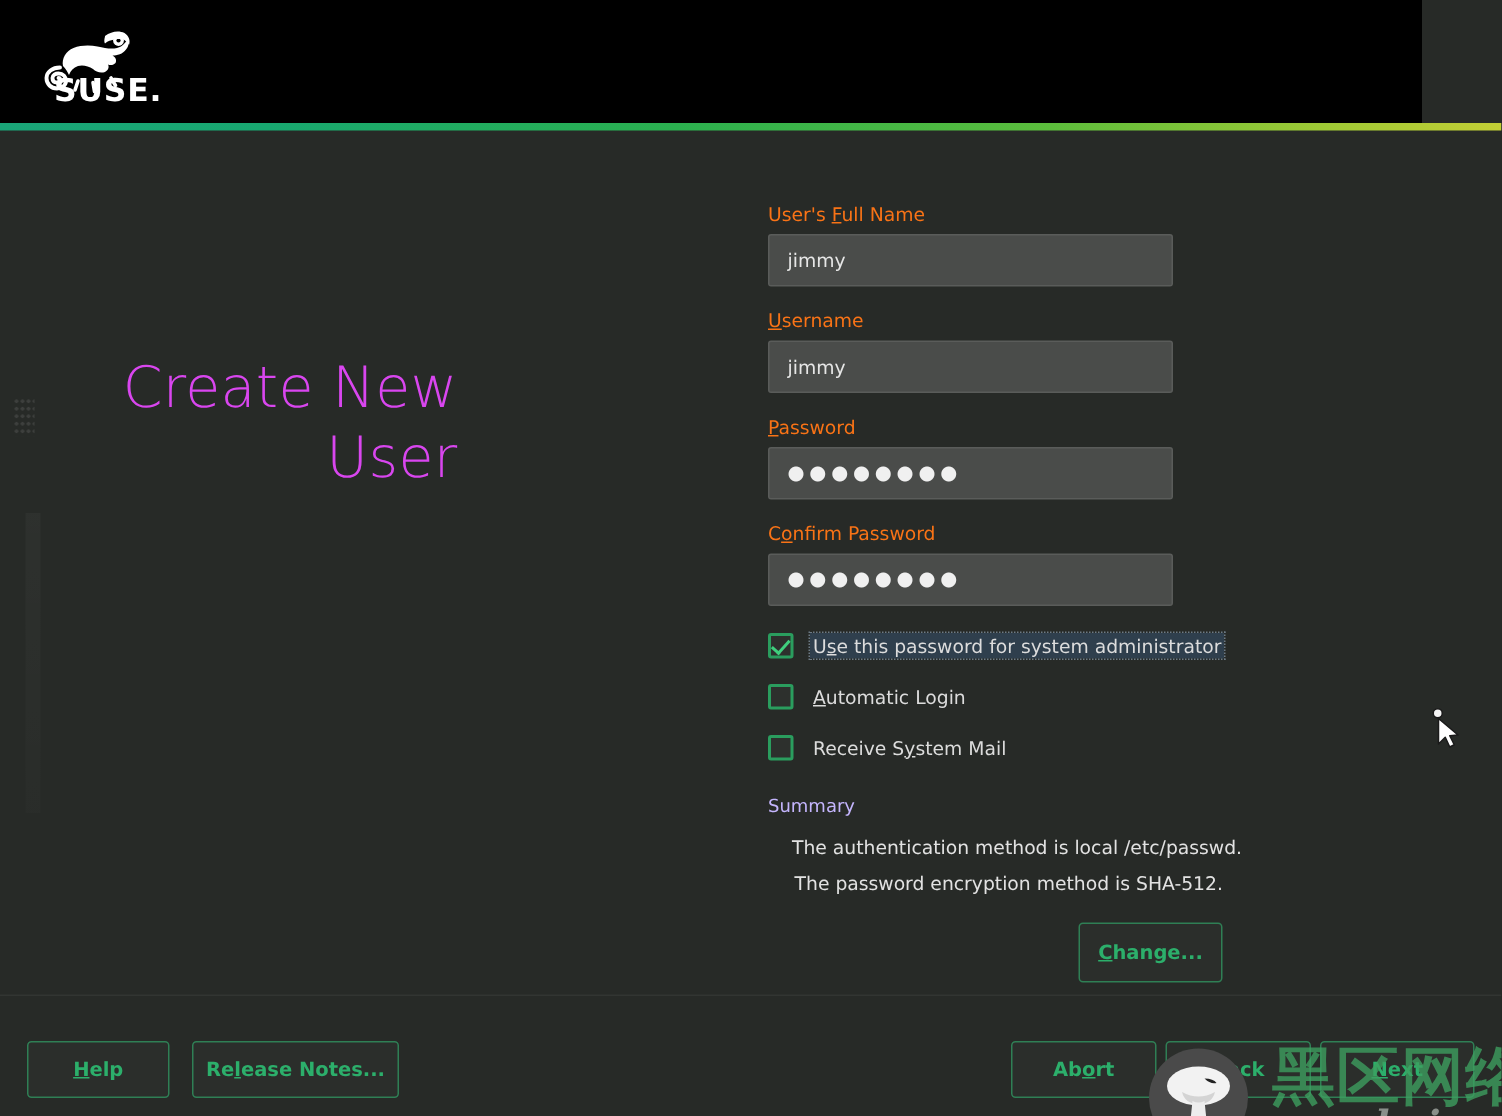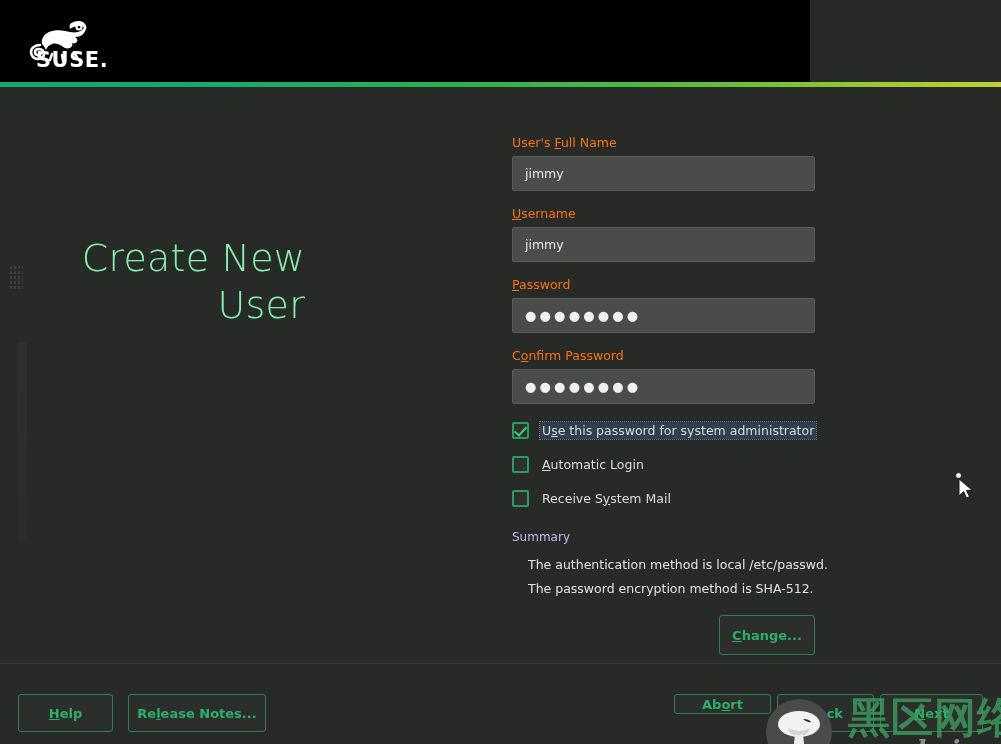--- a/index.html
+++ b/index.html
@@ -18,7 +18,7 @@
   
   #header {
     position: absolute; left: 0; top: 0;
-    width: 810px; height: 82px;
+    width: 948px; height: 82px;
     background: #000000;
   }
   #logo-wrap {

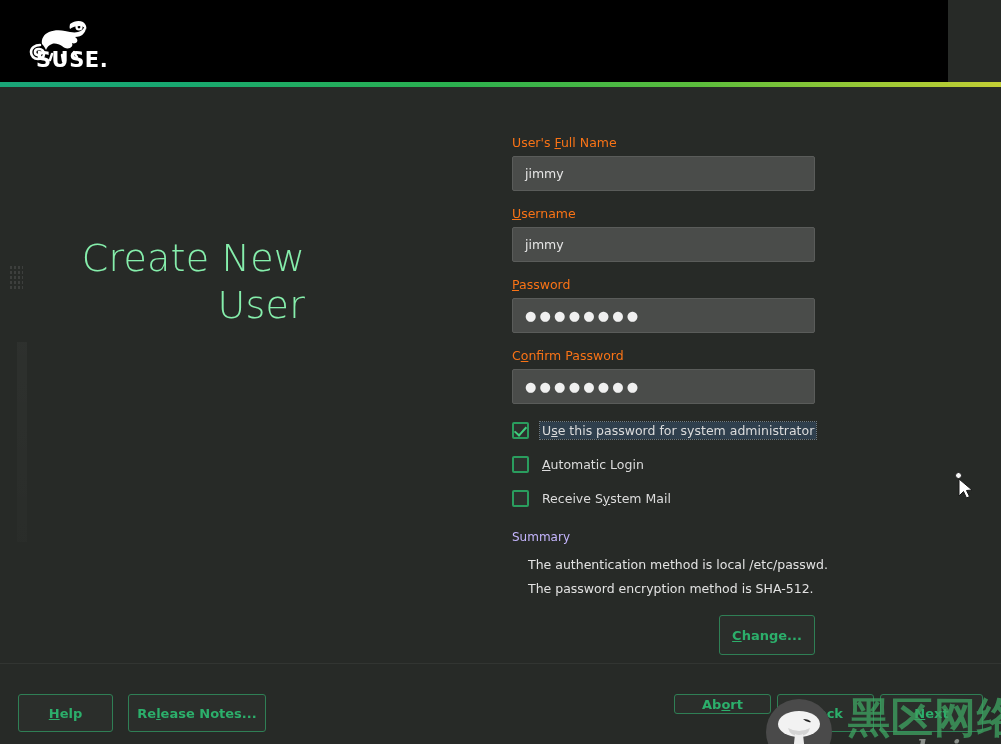--- a/index.html
+++ b/index.html
@@ -76,7 +76,7 @@
   }
   .field-label .acc { text-decoration: underline; }
   .text-input {
-    width: 303px; height: 35px;
+    width: 270px; height: 35px;
     background: #4a4c4a;
     border: 1px solid #5a5c5a;
     border-radius: 2px;

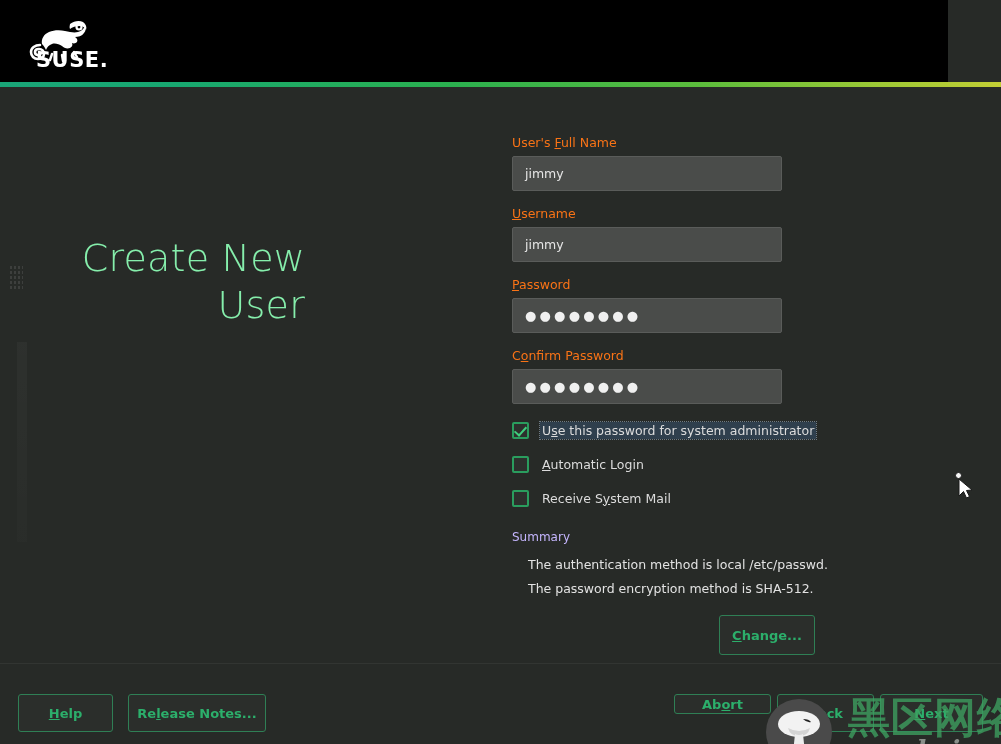--- a/index.html
+++ b/index.html
@@ -41,7 +41,7 @@
     position: absolute; right: 175px; top: 148px;
     width: 290px;
     text-align: right;
-    color: #86efac;
+    color: #d946ef;
     font-size: 38px;
     font-weight: 300;
     line-height: 47px;

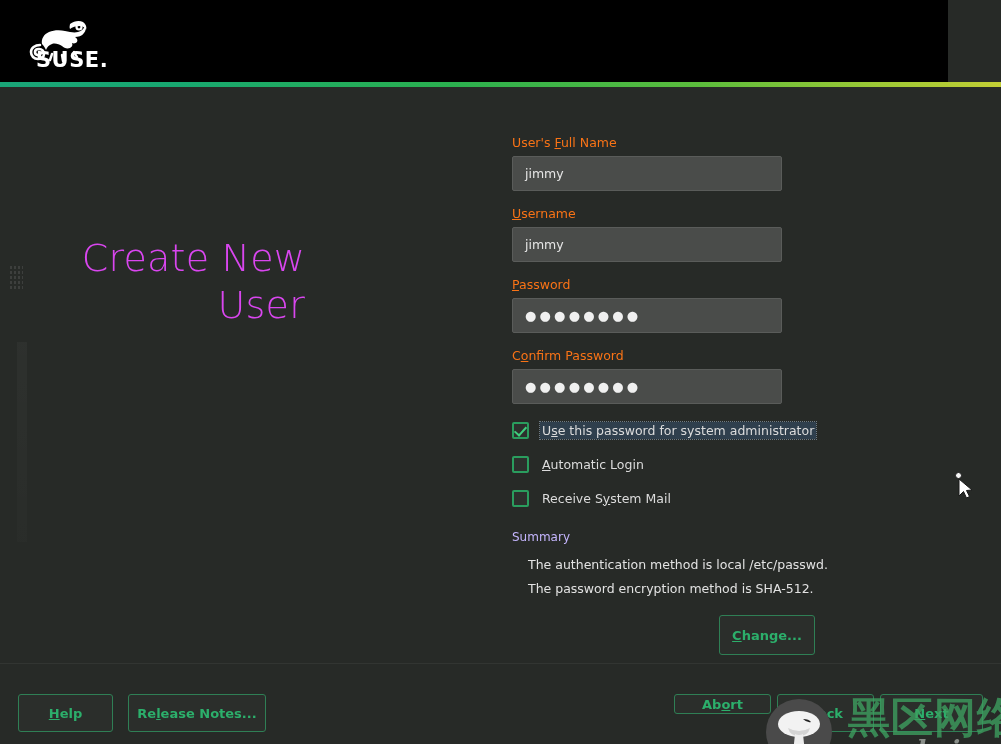--- a/index.html
+++ b/index.html
@@ -146,6 +146,7 @@
     line-height: 24px;
     padding-left: 16px;
     white-space: nowrap;
+    text-align: center;
   }
 
   

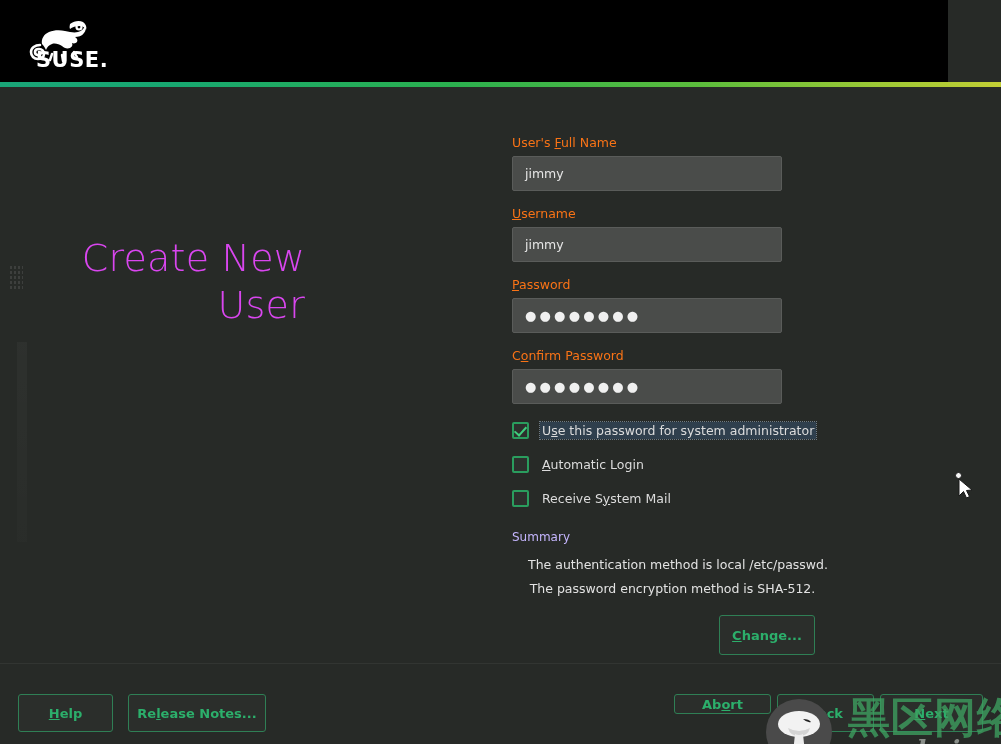--- a/index.html
+++ b/index.html
@@ -181,7 +181,7 @@
   }
   #btn-help     { position: absolute; left: 18px;  top: 30px; width: 95px;  height: 38px; }
   #btn-release  { position: absolute; left: 128px; top: 30px; width: 138px; height: 38px; }
-  #btn-abort    { position: absolute; left: 674px; top: 30px; width: 97px;  height: 20px; }
+  #btn-abort    { position: absolute; left: 674px; top: 30px; width: 97px;  height: 38px; }
   #btn-back     { position: absolute; left: 777px; top: 30px; width: 97px;  height: 38px; }
   #btn-next     { position: absolute; left: 880px; top: 30px; width: 103px; height: 38px; }
 

